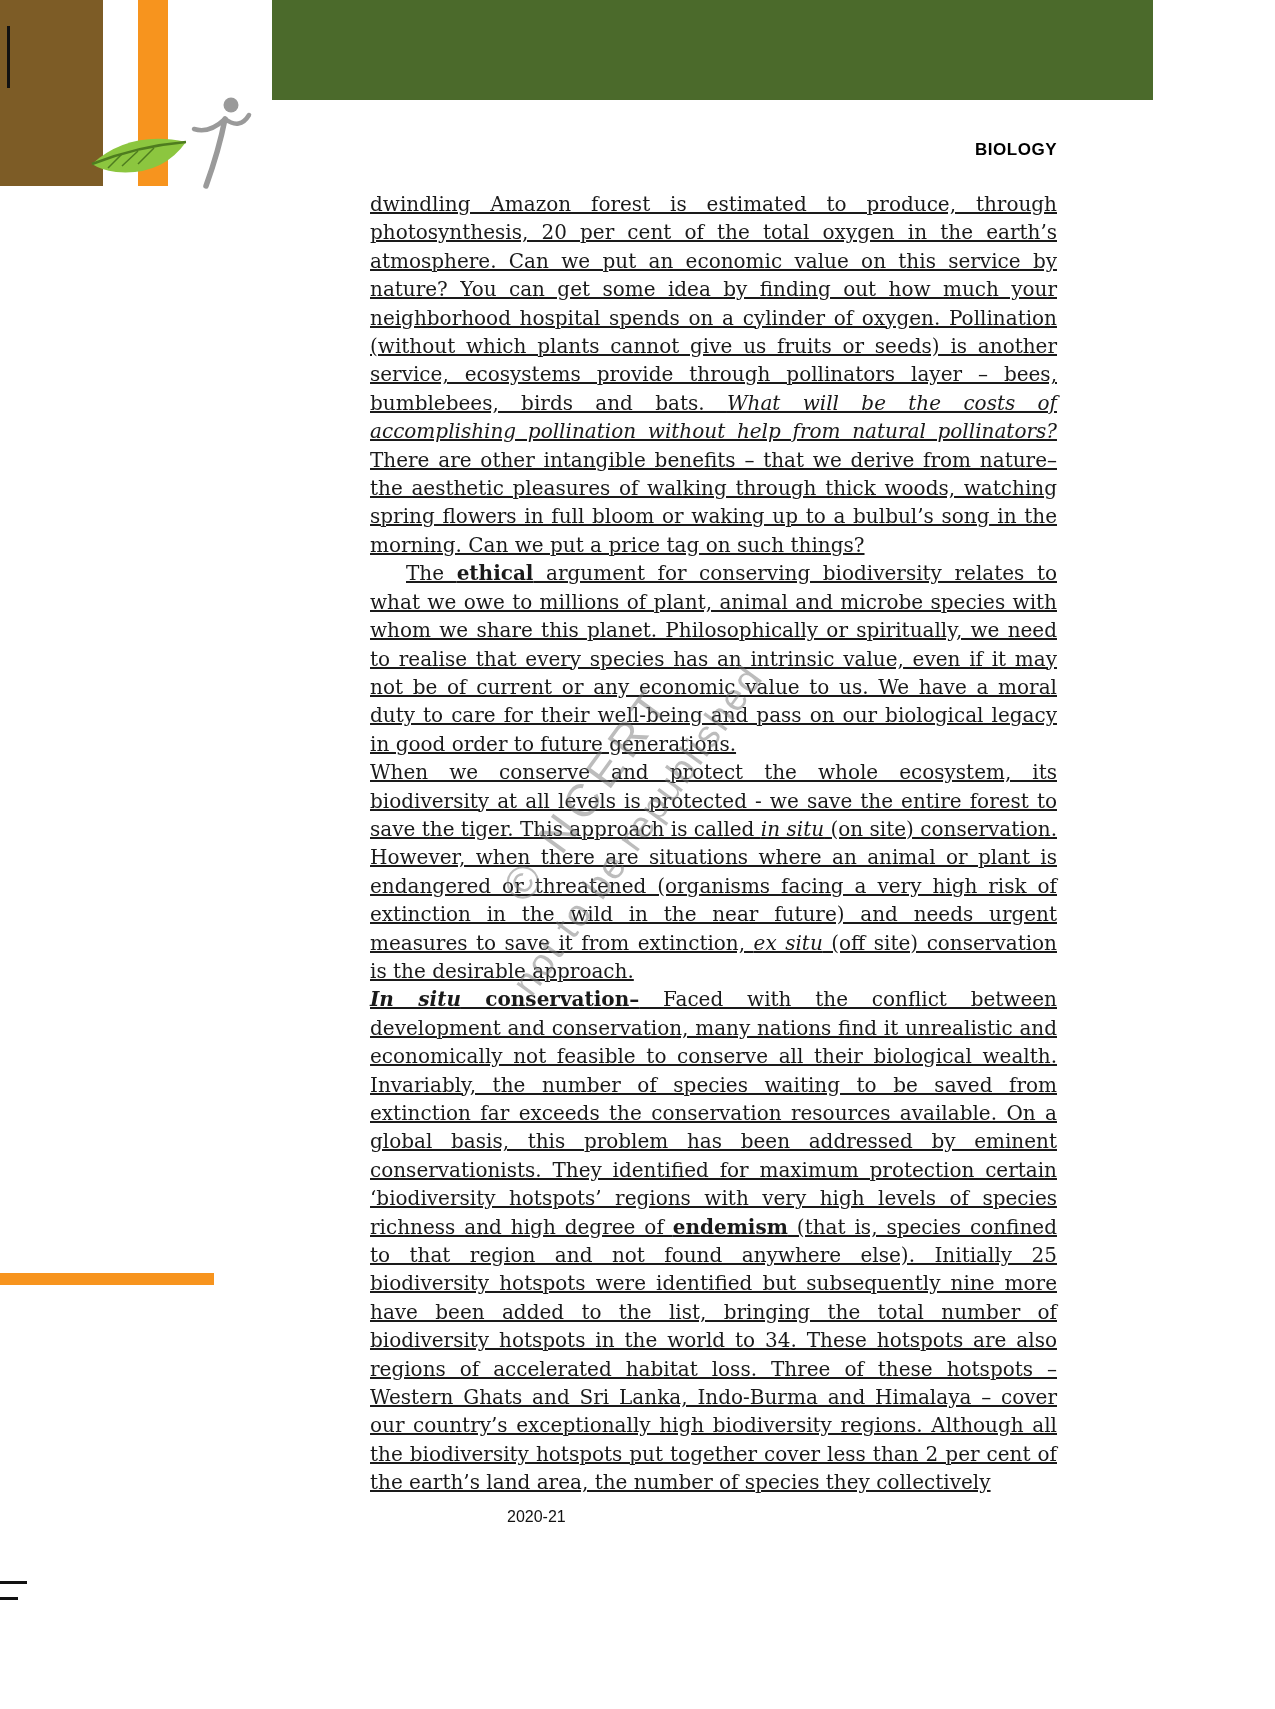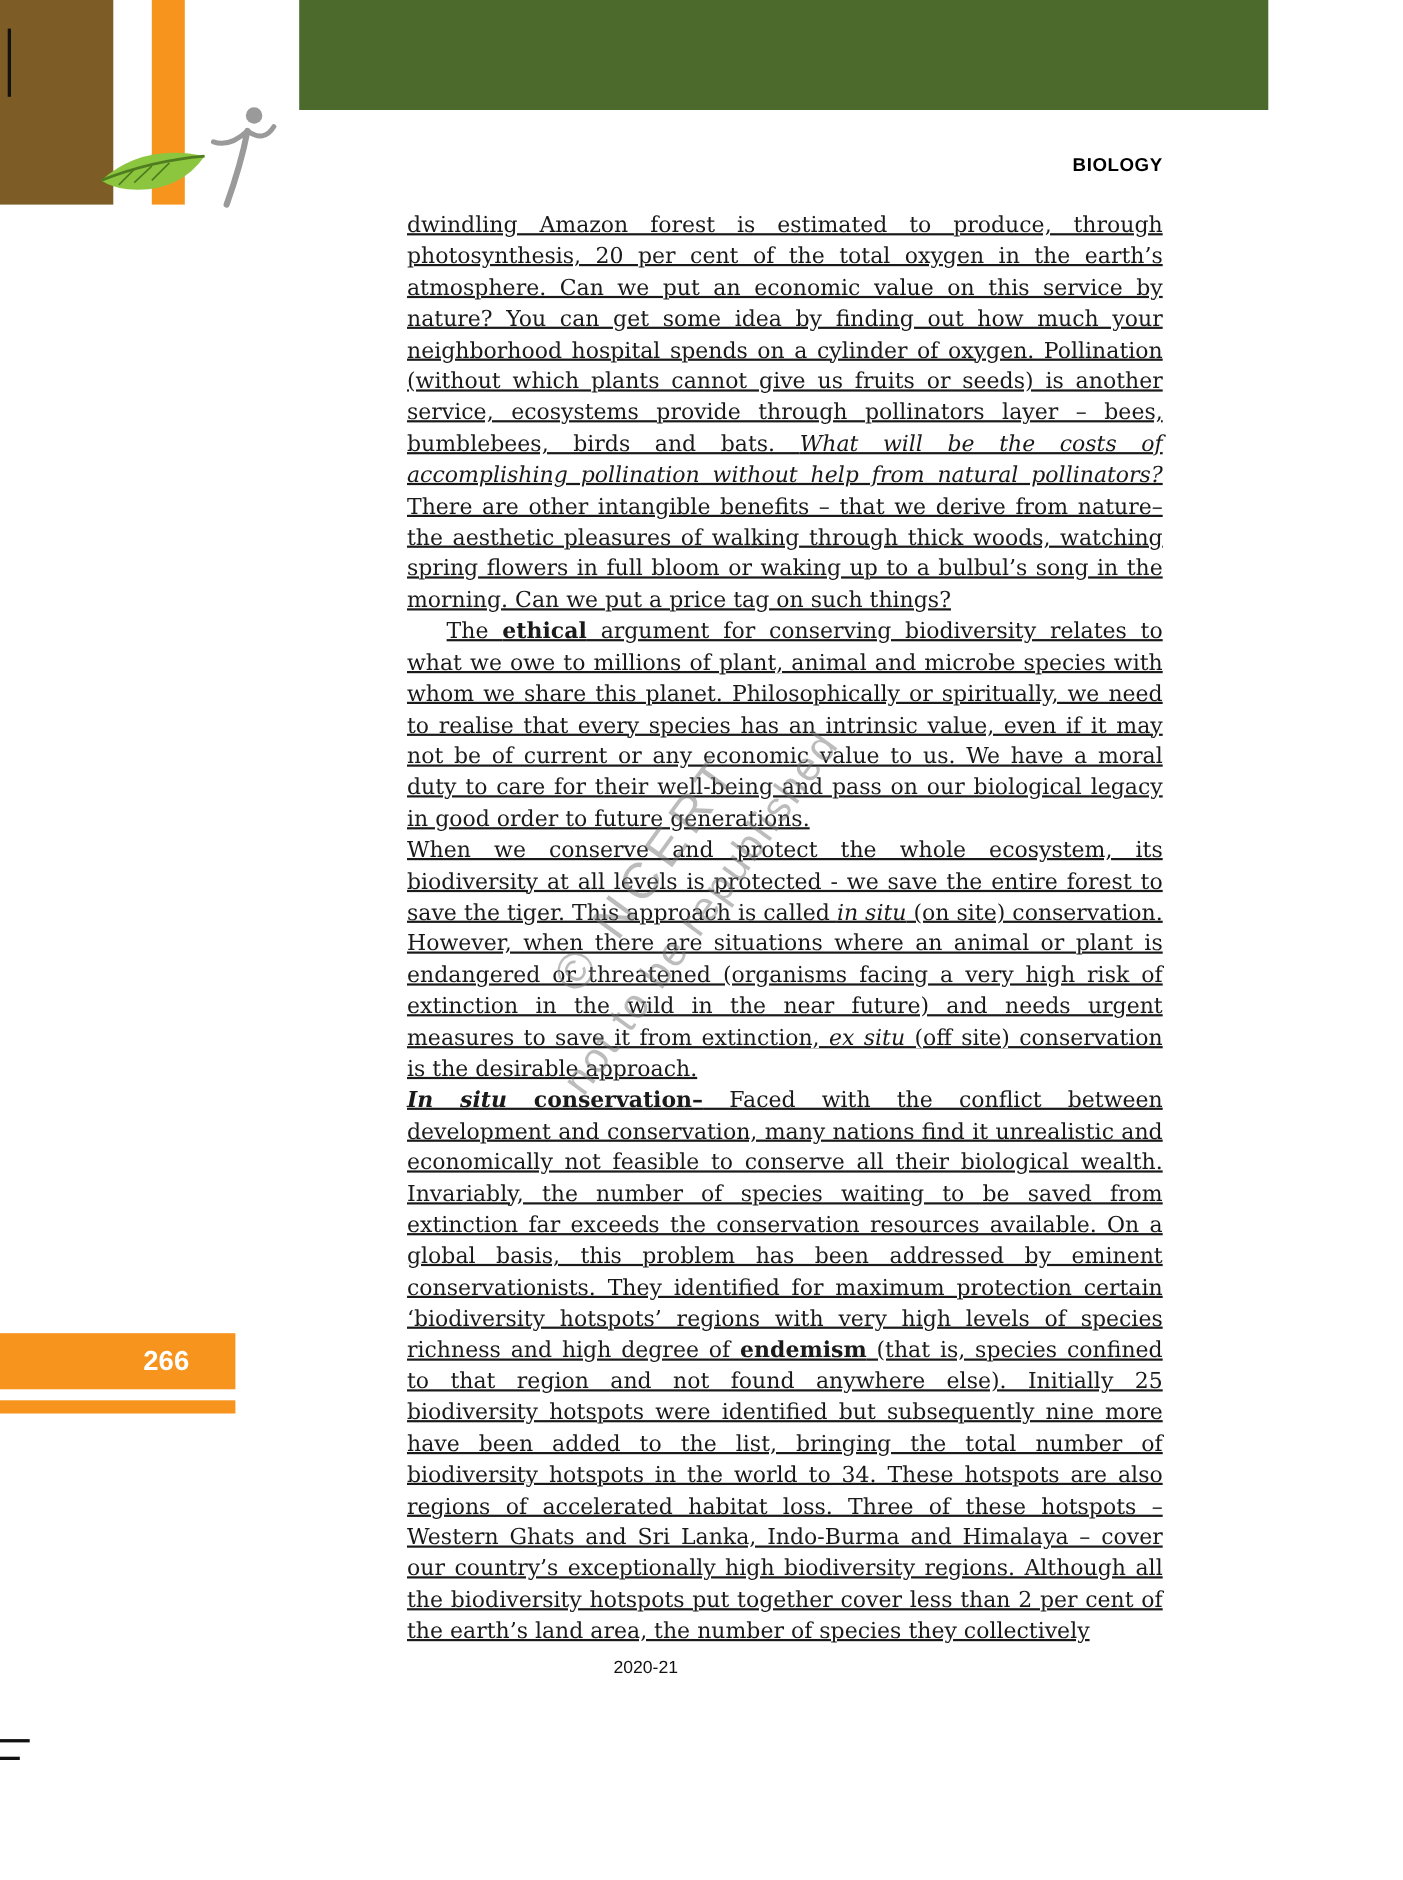--- a/index.html
+++ b/index.html
@@ -178,9 +178,6 @@
     <div class="wm2">not to be republished</div>
   </div>
 
-  <div class="pagenum-box">
-    <span>266</span>
-  </div>
   <div class="pagenum-bar"></div>
 
   <div class="footer">2020-21</div>

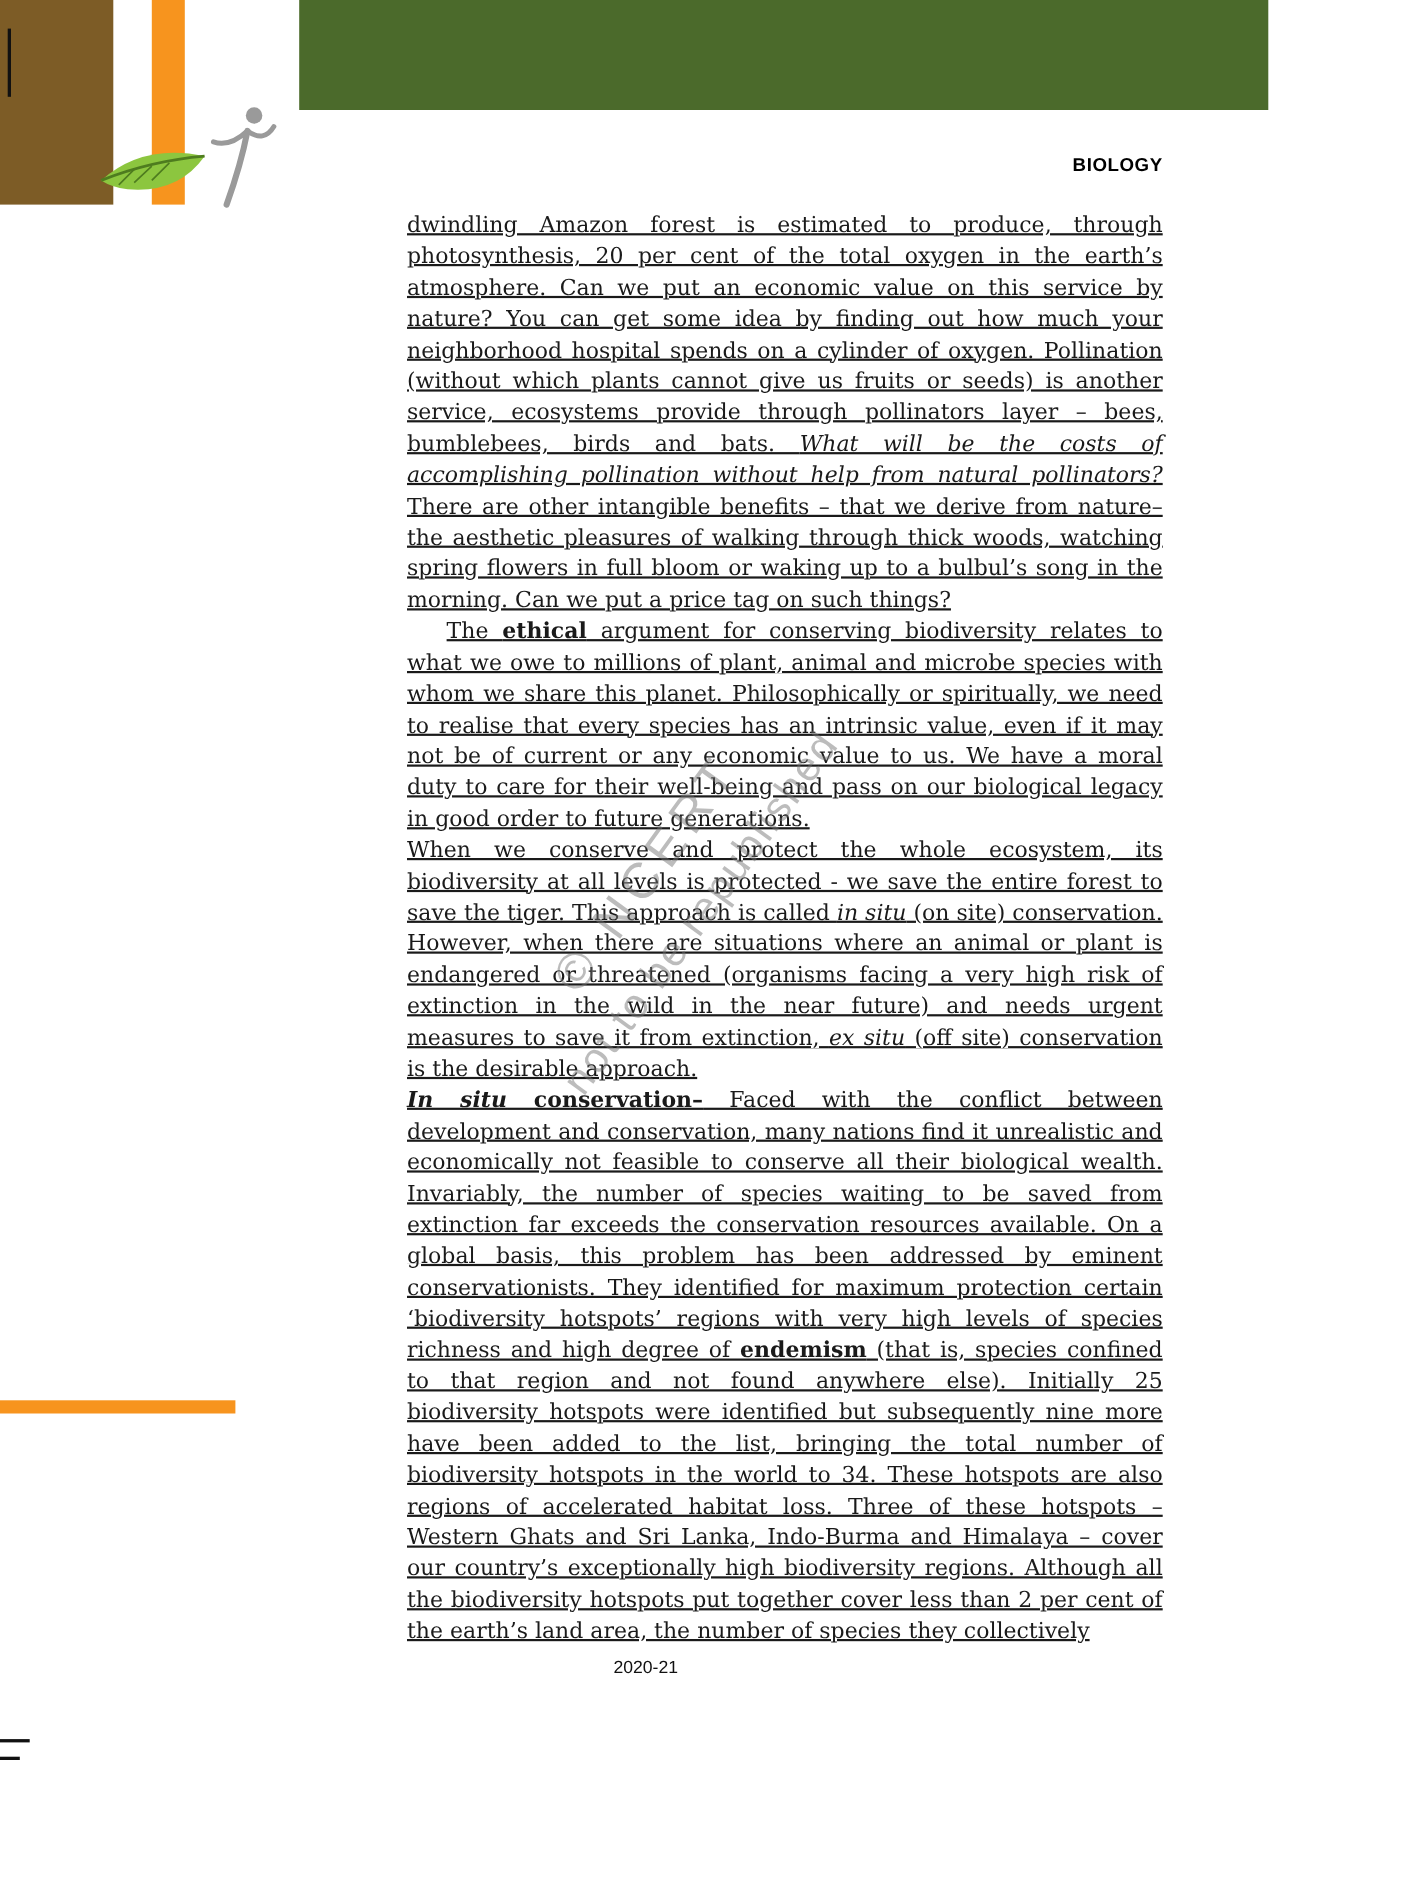--- a/index.html
+++ b/index.html
@@ -121,7 +121,7 @@
   .footer {
     position: absolute;
     left: 507px; top: 1508px; width: 160px;
-    text-align: center;
+    text-align: left;
     font-family: "Liberation Sans", sans-serif;
     font-size: 16px;
     color: #111;

